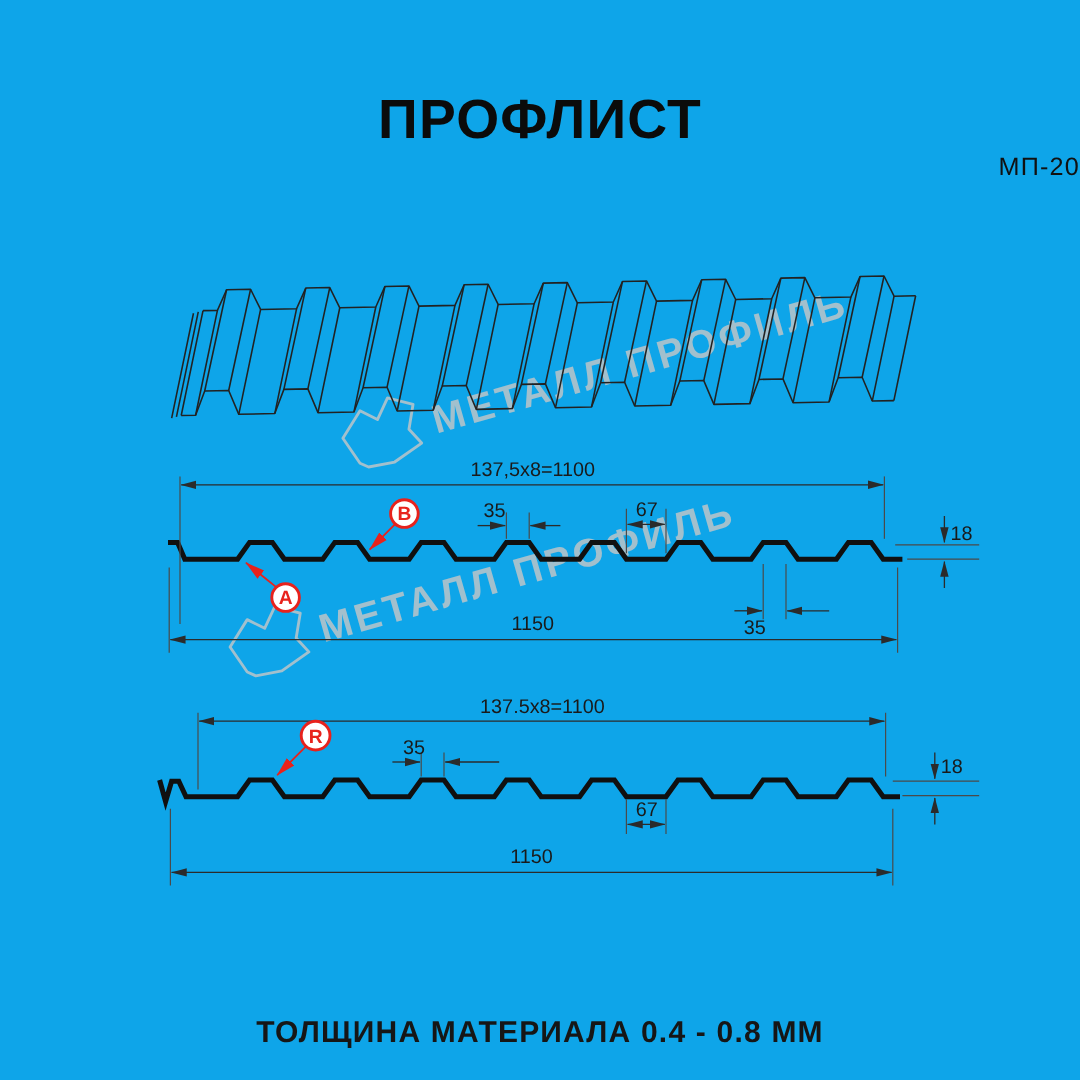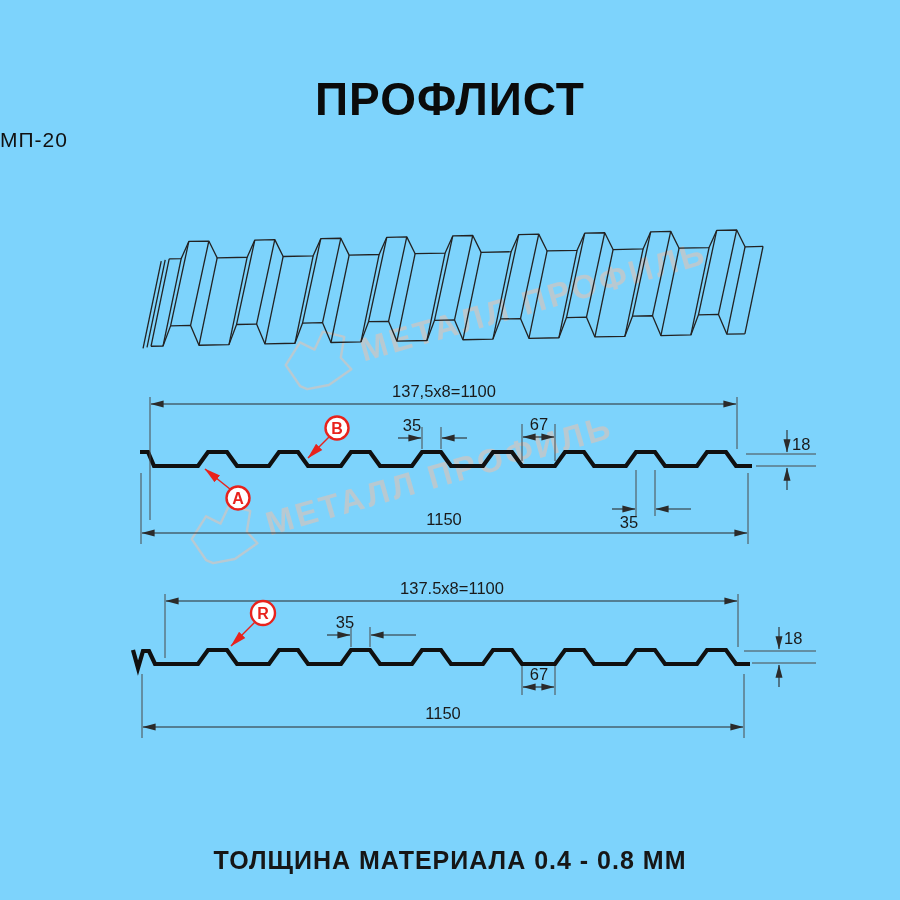--- a/index.html
+++ b/index.html
@@ -3,7 +3,7 @@
 <meta charset="utf-8">
 <style>
   html,body{margin:0;padding:0;background:#ffffff;}
-  .canvas{position:relative;width:900px;height:900px;background:#7dd3fc;overflow:hidden;
+  .canvas{position:relative;width:900px;height:900px;background:#0ea5e9;overflow:hidden;
           font-family:"Liberation Sans",sans-serif;}
   .title{position:absolute;top:72px;left:0;width:900px;text-align:center;
          font-size:46px;font-weight:800;letter-spacing:1px;color:#0b0b0b;}

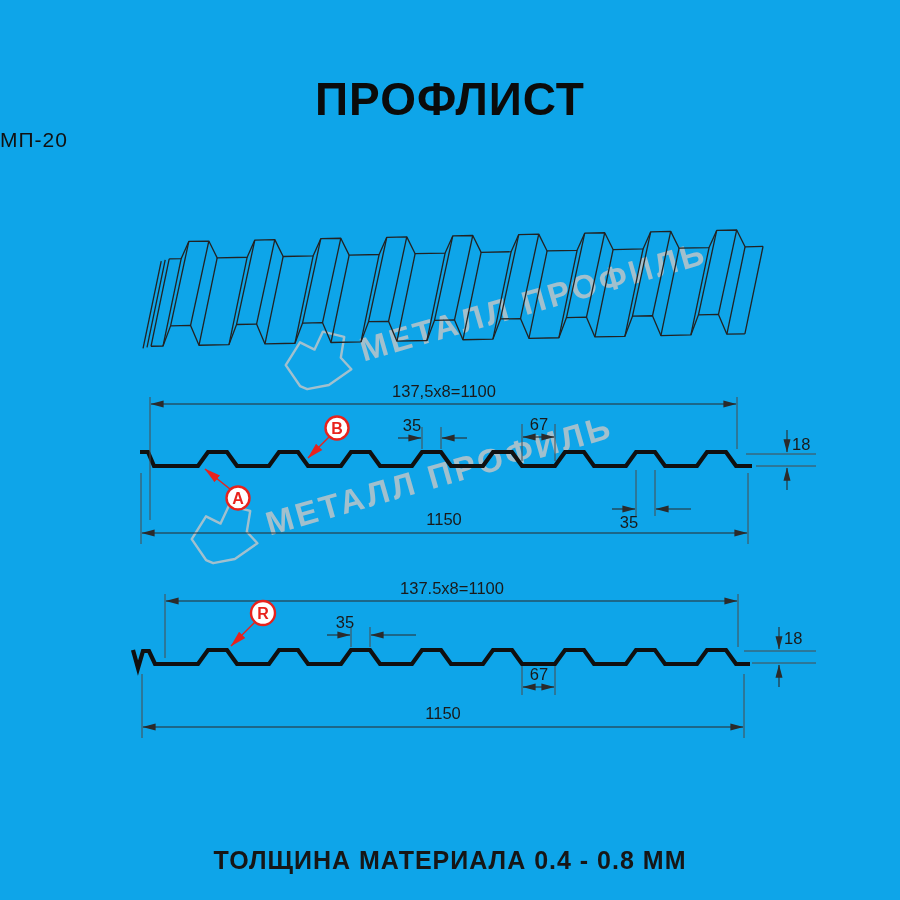--- a/index.html
+++ b/index.html
@@ -7,7 +7,7 @@
           font-family:"Liberation Sans",sans-serif;}
   .title{position:absolute;top:72px;left:0;width:900px;text-align:center;
          font-size:46px;font-weight:800;letter-spacing:1px;color:#0b0b0b;}
-  .subtitle{position:absolute;top:128px;left:0;width:900px;text-align:left;
+  .subtitle{position:absolute;top:128px;left:0;width:900px;text-align:right;
          font-size:21px;font-weight:500;letter-spacing:1px;color:#111;}
   .footer{position:absolute;top:846px;left:0;width:900px;text-align:center;
          font-size:25px;font-weight:600;letter-spacing:1px;color:#161616;}

